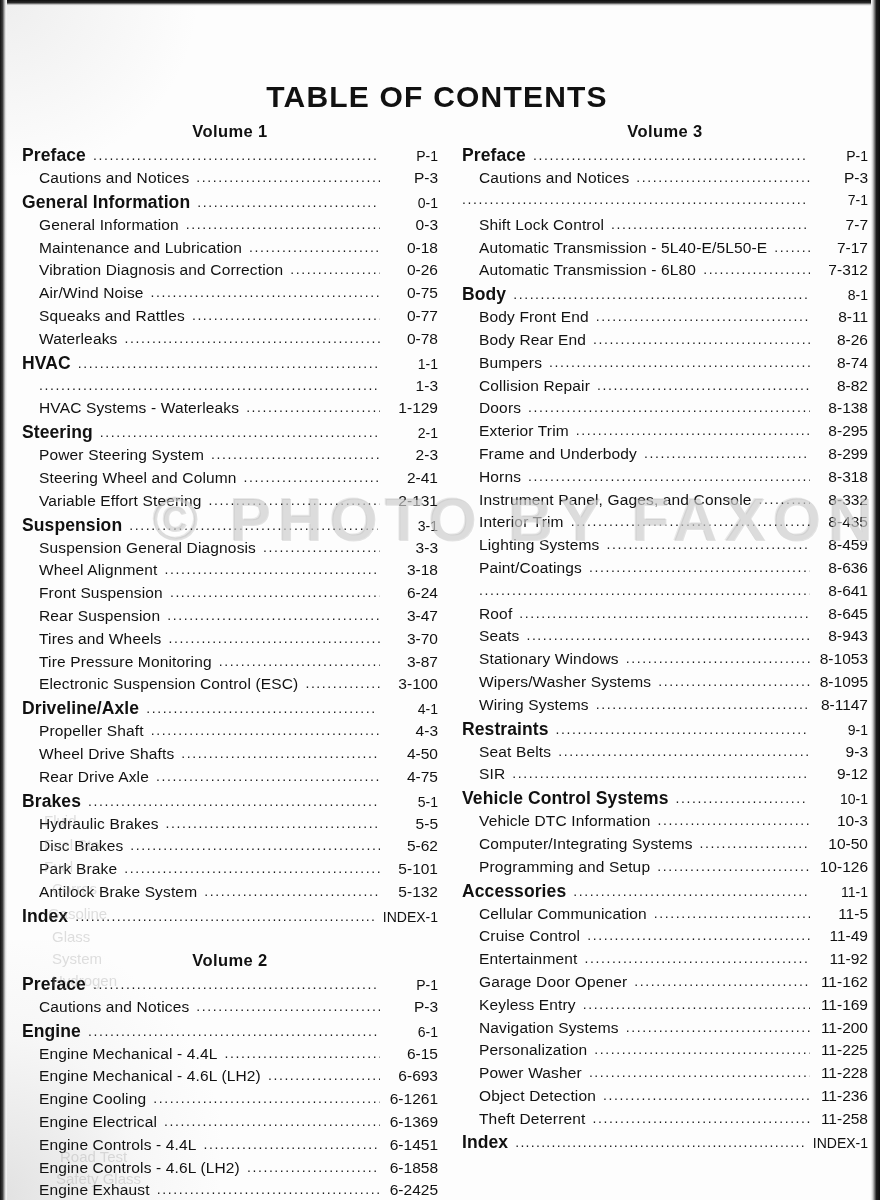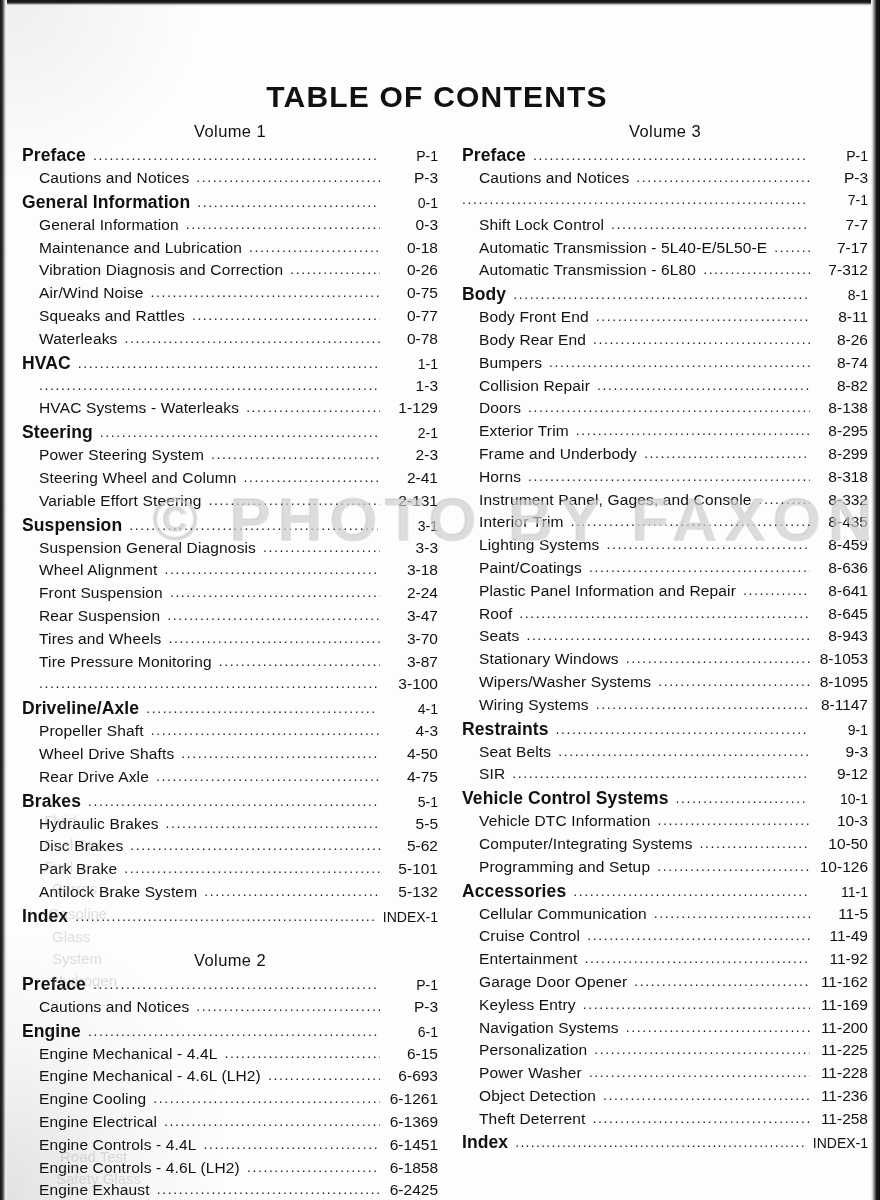--- a/index.html
+++ b/index.html
@@ -94,7 +94,7 @@
   .vol-head {
     text-align: center;
     font-size: 16.5px;
-    font-weight: normal;
+    font-weight: bold;
     letter-spacing: 0.4px;
     height: 27px;
     line-height: 27px;

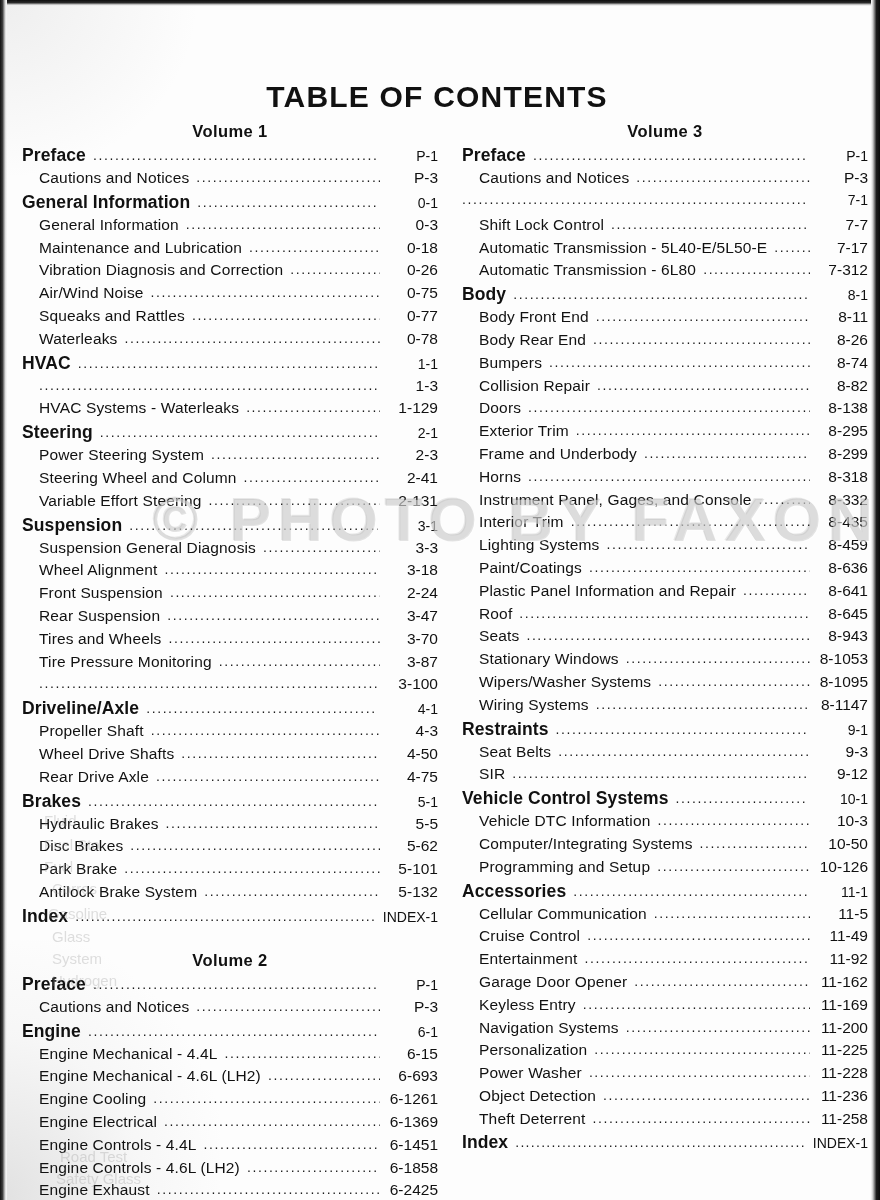--- a/index.html
+++ b/index.html
@@ -262,7 +262,7 @@
       <div class="toc-row lvl-sub">
         <span class="toc-label">Front Suspension</span>
         <span class="toc-dots">..........................................................................................</span>
-        <span class="toc-page">2-24</span>
+        <span class="toc-page">6-24</span>
       </div>
       <div class="toc-row lvl-sub">
         <span class="toc-label">Rear Suspension</span>

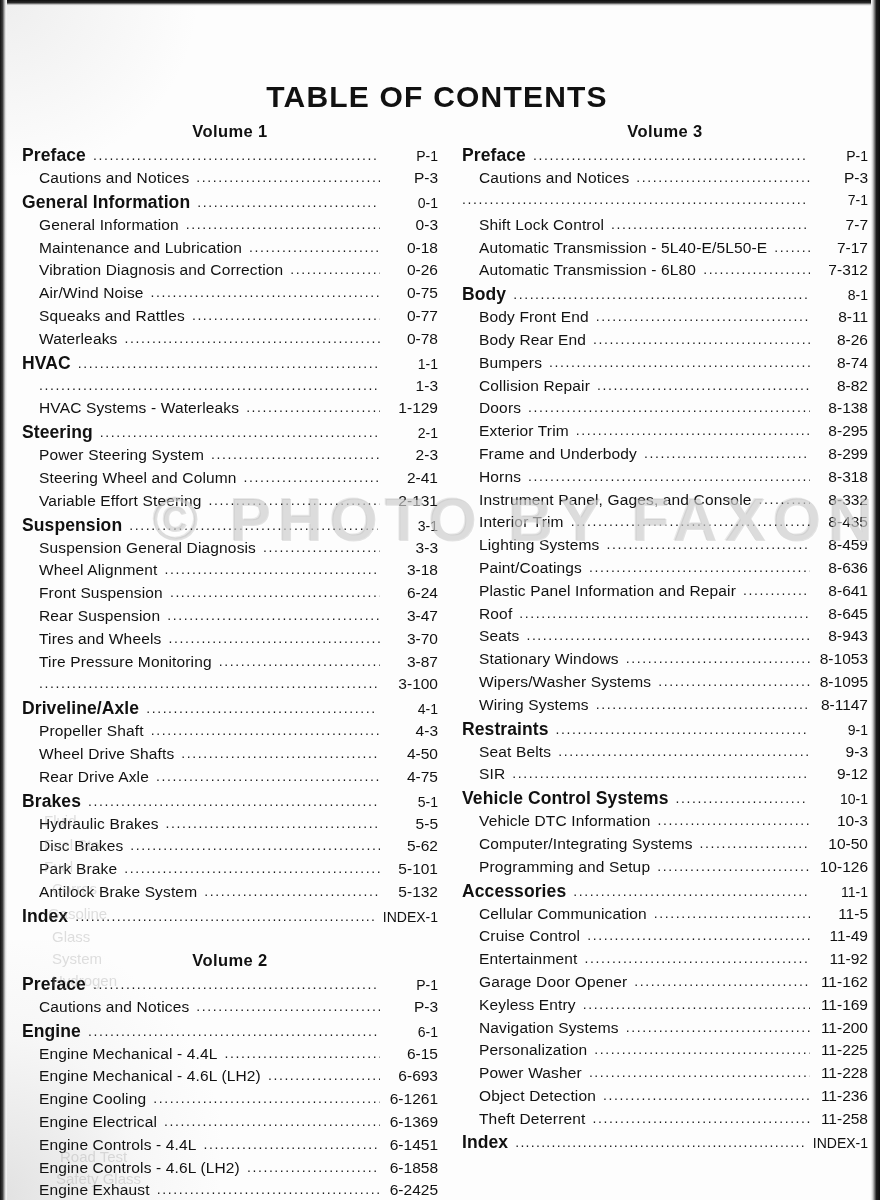--- a/index.html
+++ b/index.html
@@ -483,7 +483,6 @@
         <span class="toc-page">8-636</span>
       </div>
       <div class="toc-row lvl-sub">
-        <span class="toc-label">Plastic Panel Information and Repair</span>
         <span class="toc-dots">..........................................................................................</span>
         <span class="toc-page">8-641</span>
       </div>

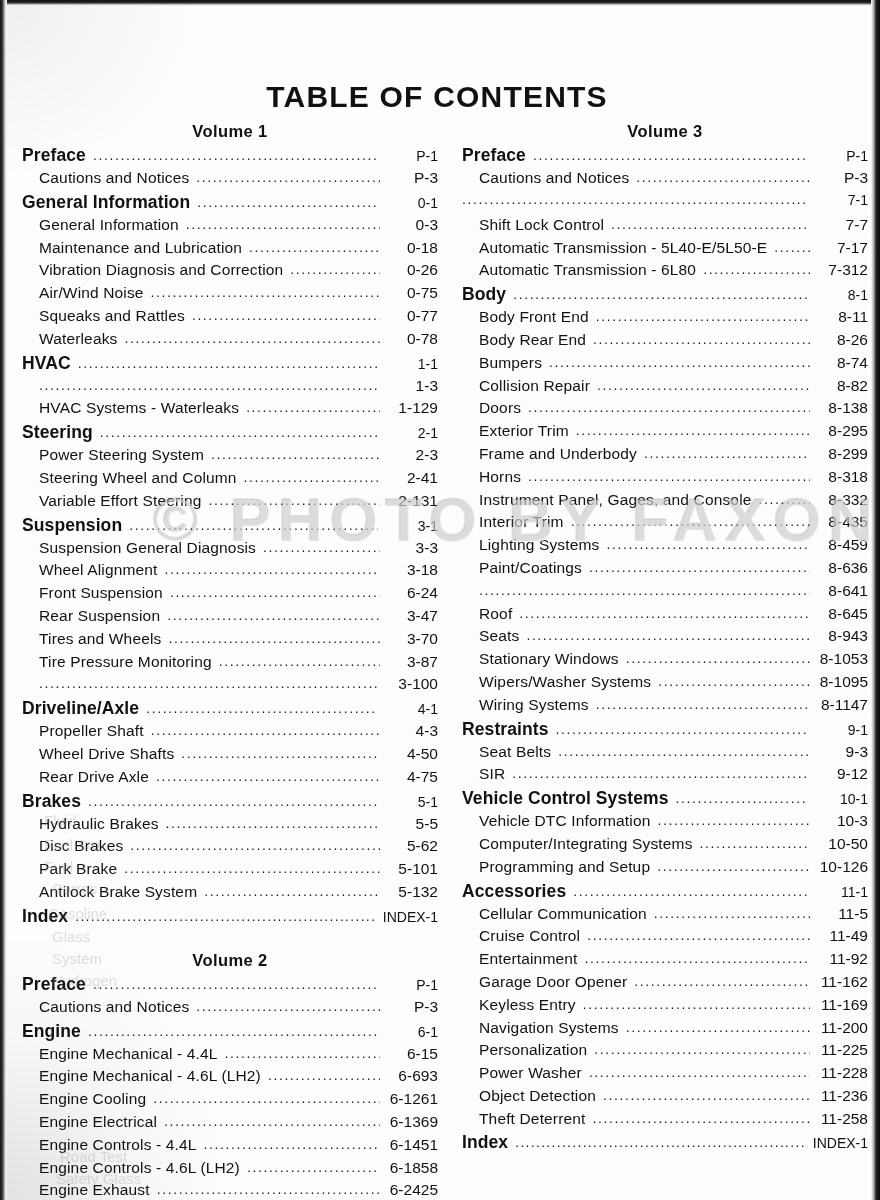--- a/index.html
+++ b/index.html
@@ -280,6 +280,7 @@
         <span class="toc-page">3-87</span>
       </div>
       <div class="toc-row lvl-sub">
+        <span class="toc-label">Electronic Suspension Control (ESC)</span>
         <span class="toc-dots">..........................................................................................</span>
         <span class="toc-page">3-100</span>
       </div>

